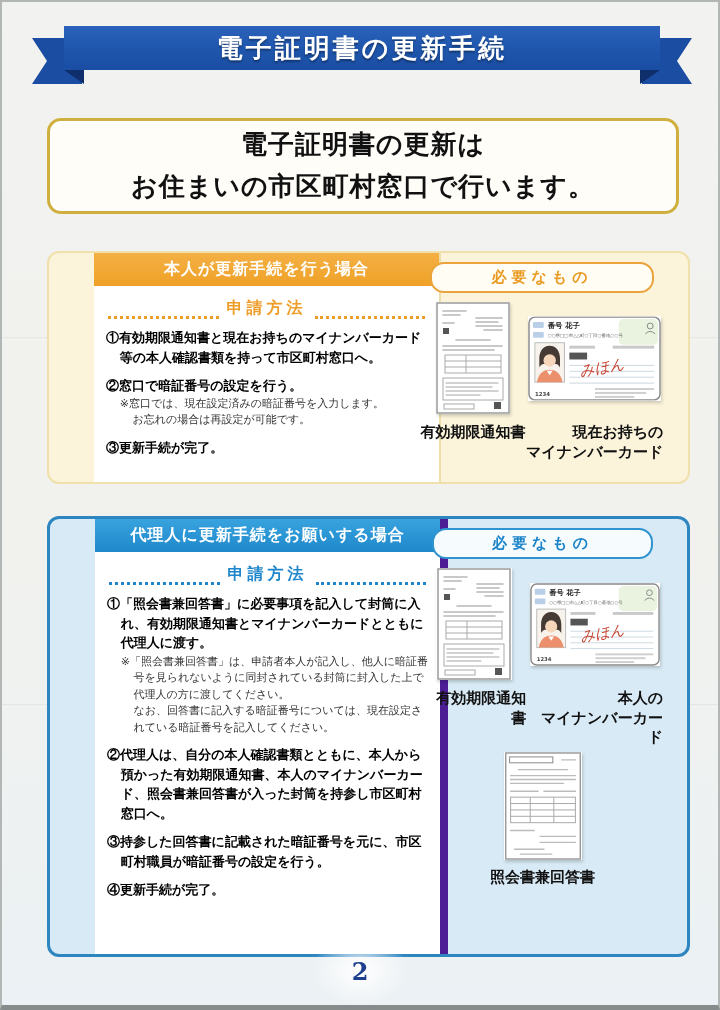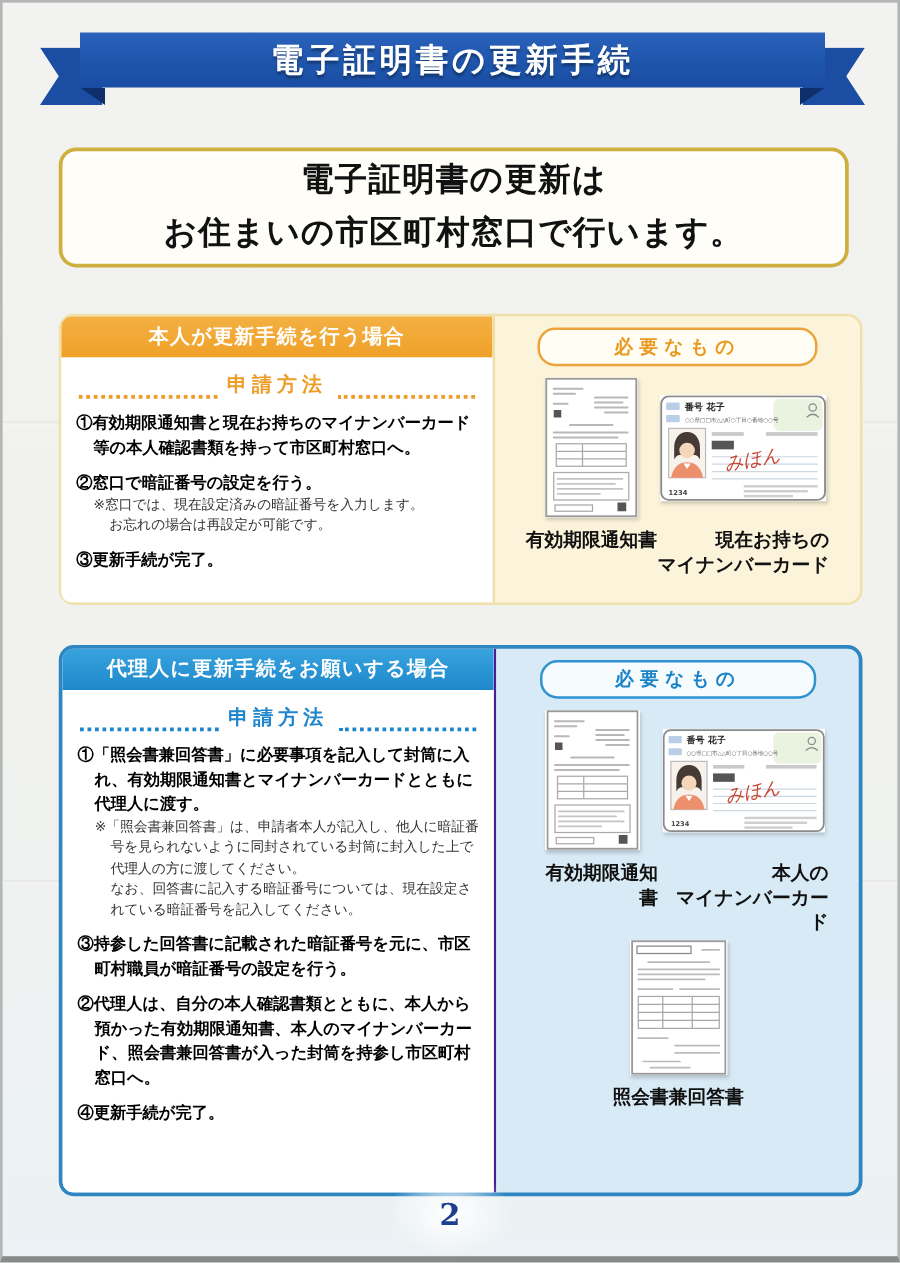--- a/index.html
+++ b/index.html
@@ -36,7 +36,7 @@
   .sec-self{top:249px;height:233px;background:#fbf3da;border:2px solid #f0e0ab;}
   .sec-proxy{top:514px;height:441px;background:#d8eaf5;border:3px solid #2e86c1;}
   .leftcol{position:absolute;left:0;top:0;bottom:0;width:345px;overflow:hidden;
-    display:flex;flex-direction:column;border-radius:9px 0 0 9px;}
+    display:flex;flex-direction:column;border-radius:9px 0 0 9px;padding-left:45px;}
   .sec-self .leftcol{border-right:2px solid #eedfa9;}
   .sec-proxy .leftcol{border-right:2px solid #4c1d95;}
   .sec-h{height:33px;flex:0 0 33px;display:flex;align-items:center;justify-content:center;

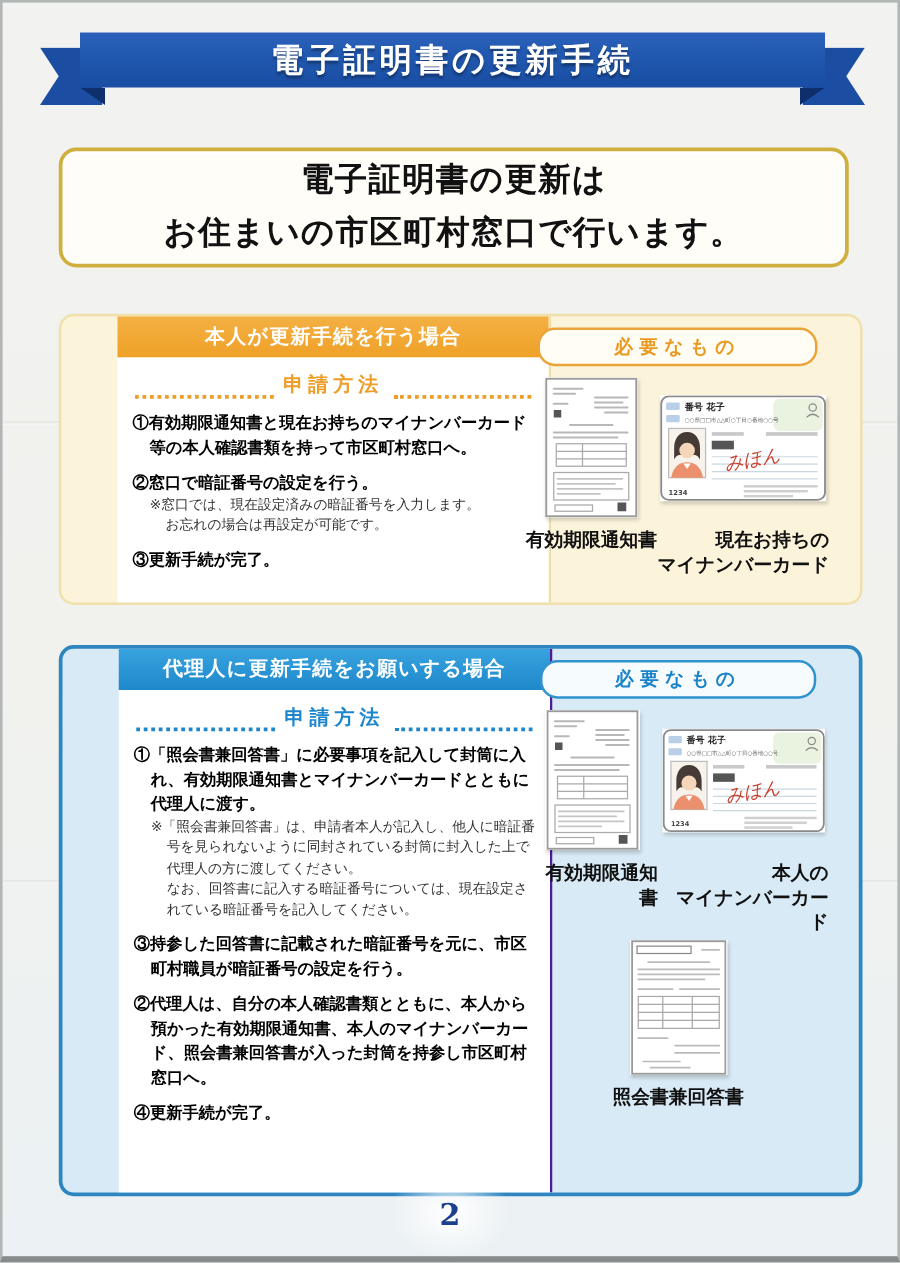--- a/index.html
+++ b/index.html
@@ -38,7 +38,7 @@
   .leftcol{position:absolute;left:0;top:0;bottom:0;width:345px;overflow:hidden;
     display:flex;flex-direction:column;border-radius:9px 0 0 9px;padding-left:45px;}
   .sec-self .leftcol{border-right:2px solid #eedfa9;}
-  .sec-proxy .leftcol{border-right:2px solid #4c1d95;}
+  .sec-proxy .leftcol{border-right:8px solid #4c1d95;}
   .sec-h{height:33px;flex:0 0 33px;display:flex;align-items:center;justify-content:center;
     color:#fff;font-weight:800;font-size:16px;letter-spacing:1px;}
   .sec-self .sec-h{background:linear-gradient(180deg,#f4b044,#efa127);}

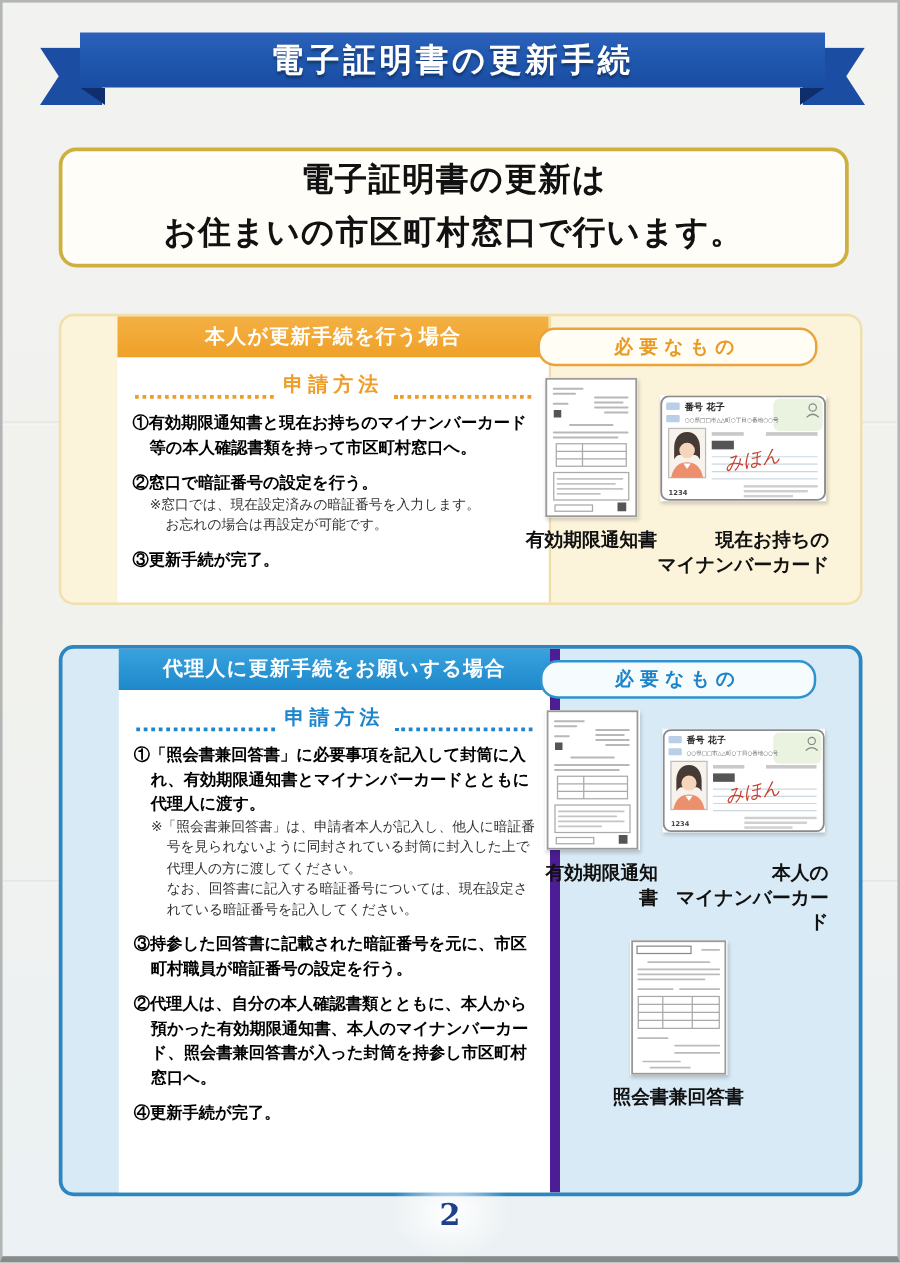--- a/index.html
+++ b/index.html
@@ -253,8 +253,8 @@
         <p class="step" style="margin-bottom:4px">①「照会書兼回答書」に必要事項を記入して封筒に入れ、有効期限通知書とマイナンバーカードとともに代理人に渡す。</p>
         <p class="note">※「照会書兼回答書」は、申請者本人が記入し、他人に暗証番号を見られないように同封されている封筒に封入した上で代理人の方に渡してください。
 なお、回答書に記入する暗証番号については、現在設定されている暗証番号を記入してください。</p>
+        <p class="step">②代理人は、自分の本人確認書類とともに、本人から預かった有効期限通知書、本人のマイナンバーカード、照会書兼回答書が入った封筒を持参し市区町村窓口へ。</p>
         <p class="step">③持参した回答書に記載された暗証番号を元に、市区町村職員が暗証番号の設定を行う。</p>
-        <p class="step">②代理人は、自分の本人確認書類とともに、本人から預かった有効期限通知書、本人のマイナンバーカード、照会書兼回答書が入った封筒を持参し市区町村窓口へ。</p>
         <p class="step">④更新手続が完了。</p>
       </div>
     </div>

